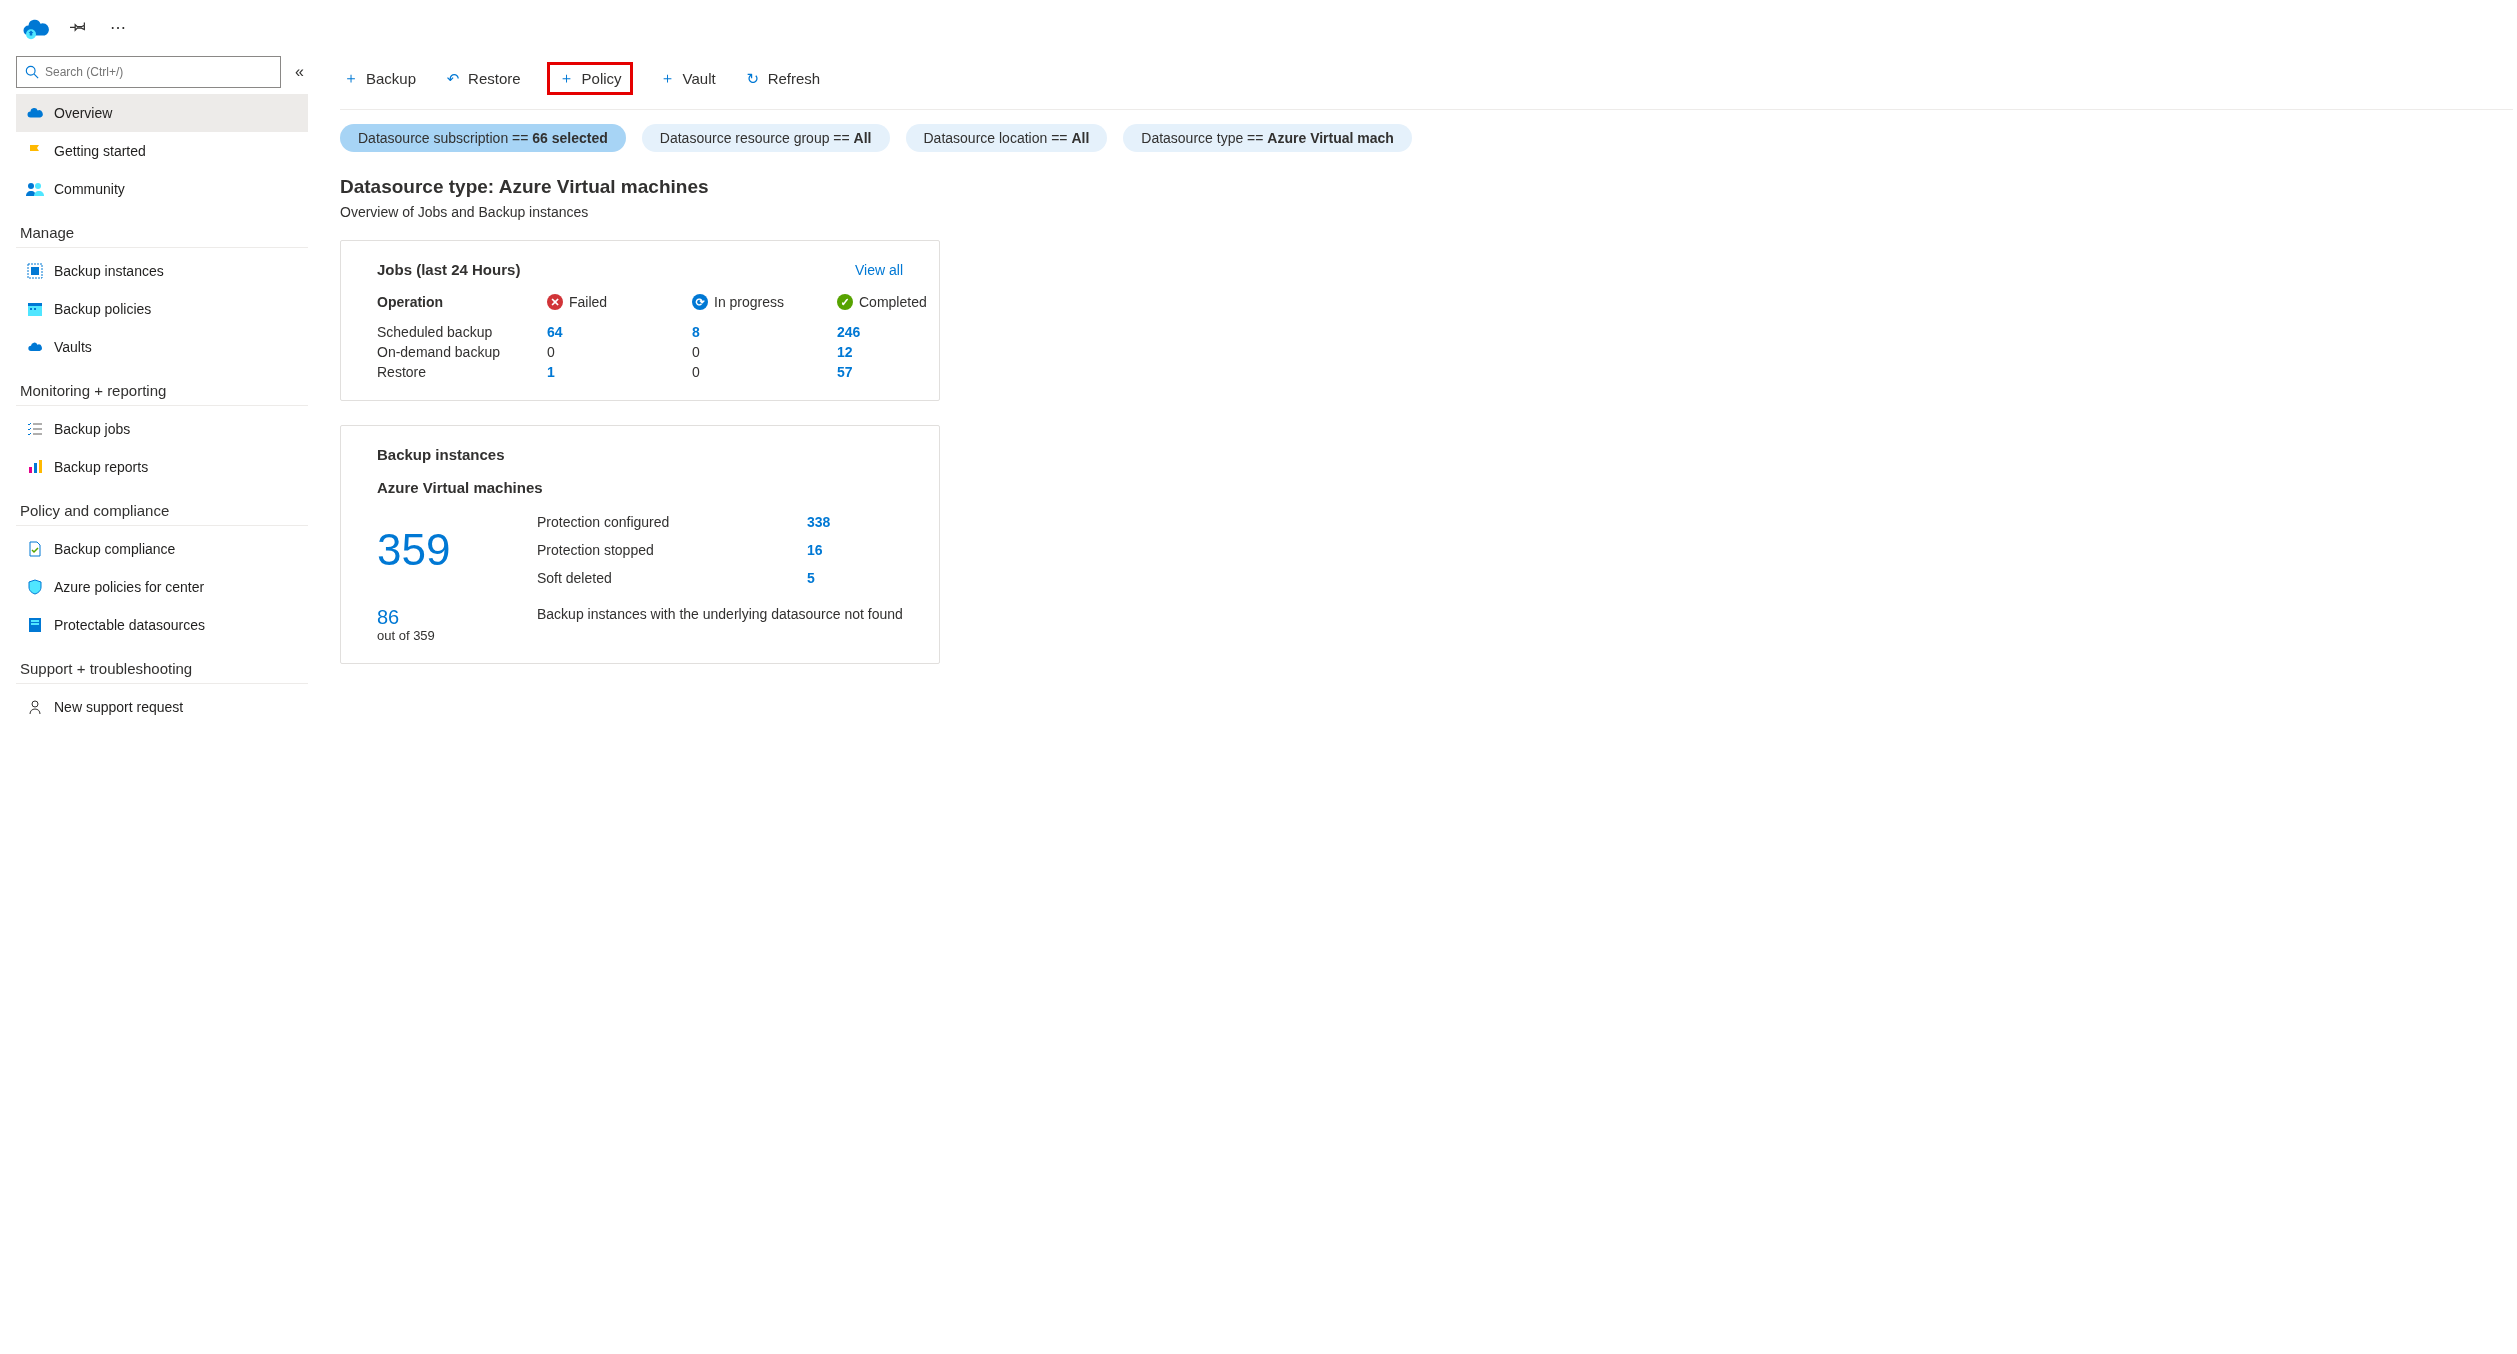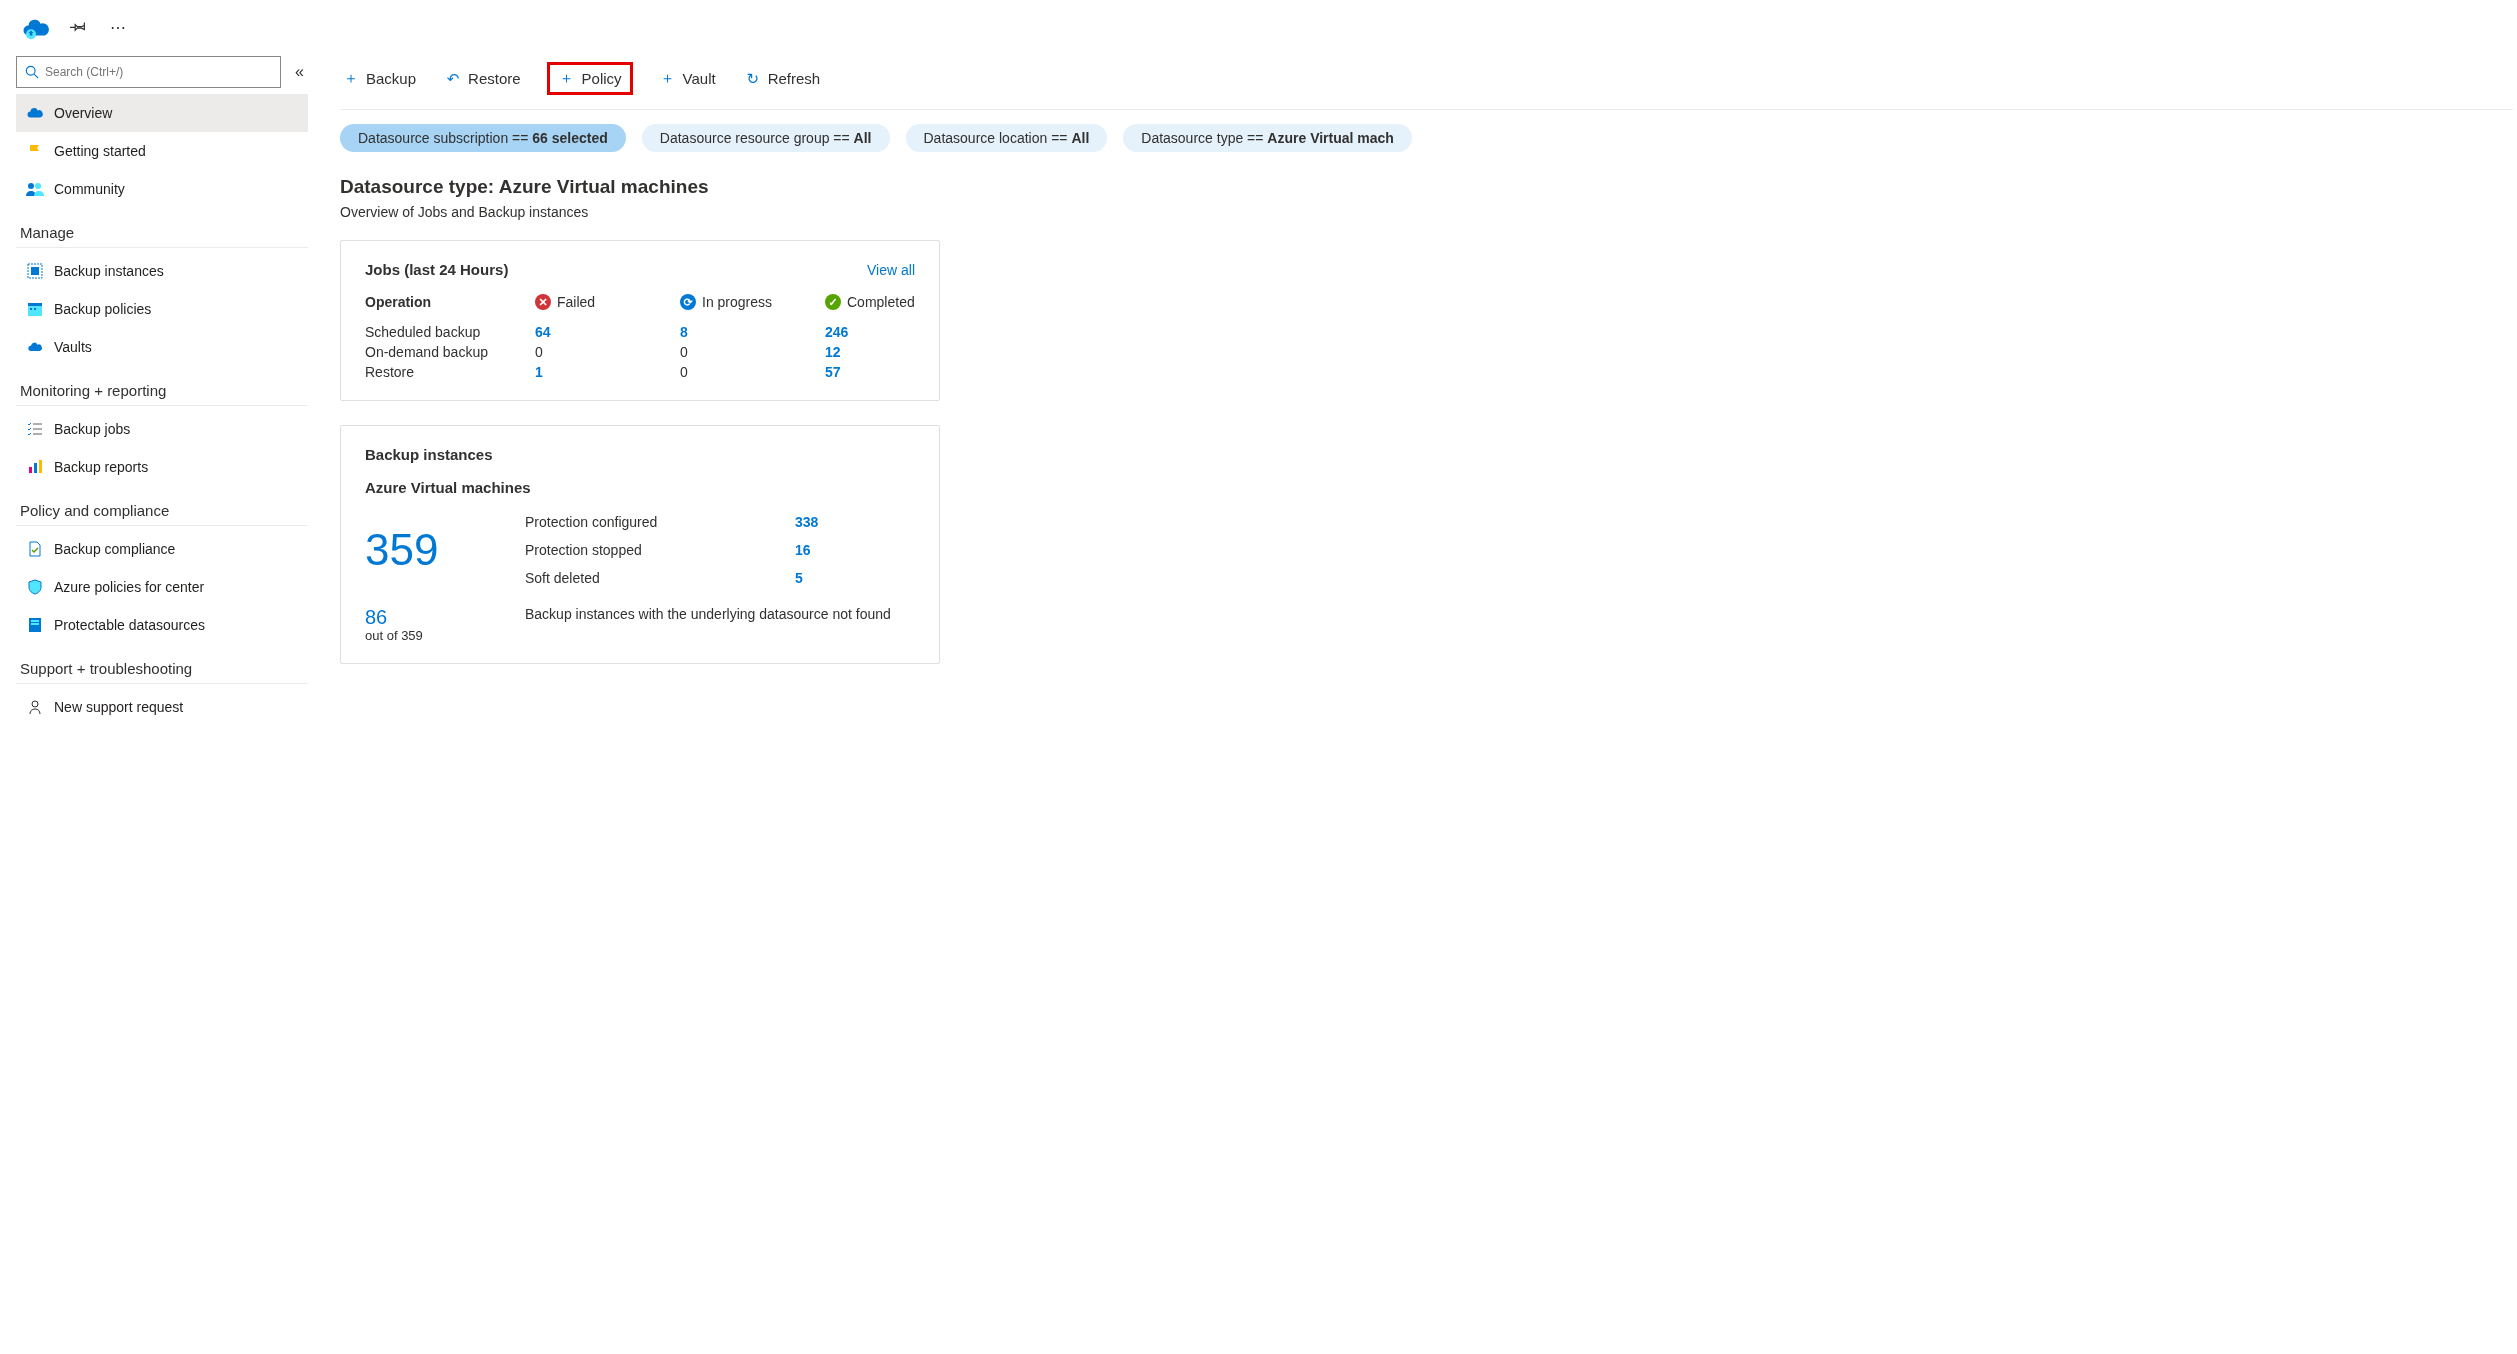--- a/index.html
+++ b/index.html
@@ -43,7 +43,7 @@
     .ds-title { font-size: 19px; font-weight: 600; margin-bottom: 6px; }
     .ds-sub { font-size: 14px; color: #323130; margin-bottom: 20px; }
     
-    .card { border: 1px solid #e1dfdd; border-radius: 2px; padding: 20px 24px; width: 600px; margin-bottom: 24px; }
+    .card { border: 1px solid #e1dfdd; border-radius: 2px; padding: 20px 36px; width: 600px; margin-bottom: 24px; }
     .card-head { display: flex; justify-content: space-between; align-items: center; margin-bottom: 16px; }
     .card-title { font-size: 15px; font-weight: 600; }
     .viewall { color: #0078d4; text-decoration: none; font-size: 14px; cursor: pointer; }

